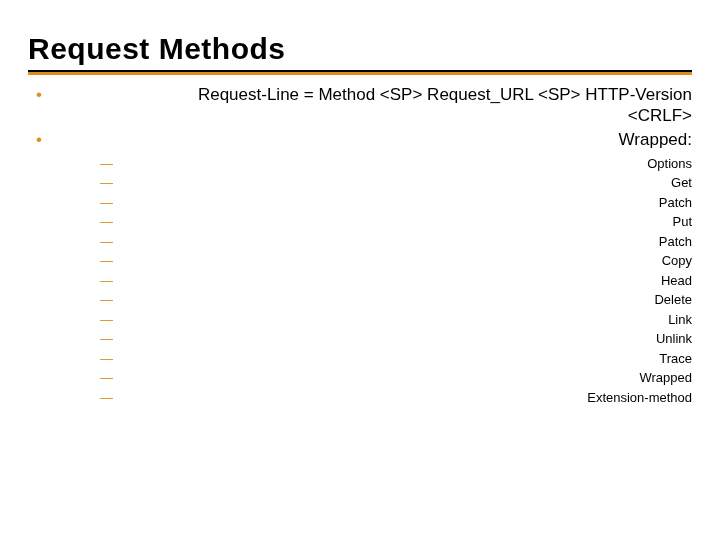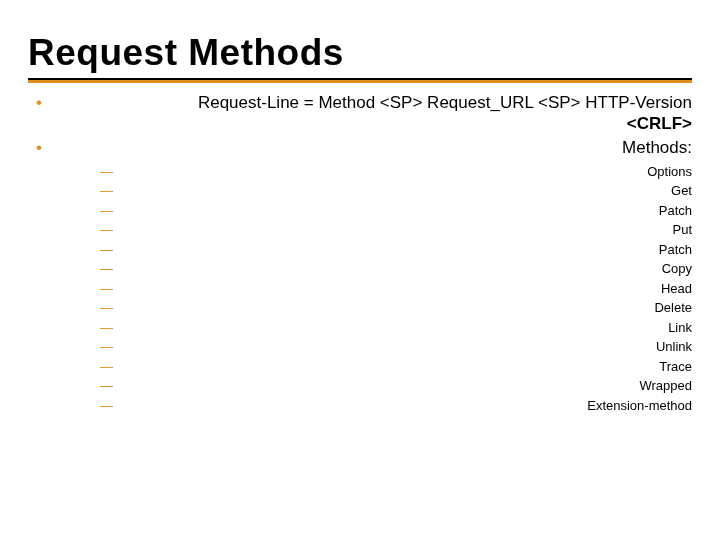--- a/index.html
+++ b/index.html
@@ -18,7 +18,7 @@
   .title {
     font-family: Arial, Helvetica, sans-serif;
     font-weight: 900;
-    font-size: 37px;
+    font-size: 30px;
     letter-spacing: 0.5px;
     margin: 0 0 4px 0;
   }

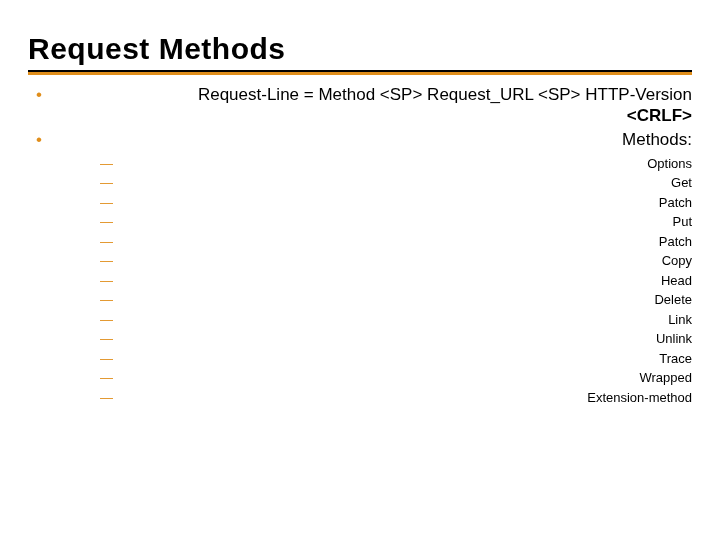--- a/index.html
+++ b/index.html
@@ -61,7 +61,6 @@
   .indent {
     display: block;
     padding-left: 28px;
-    font-weight: bold;
   }
   ul.sub {
     list-style: none;

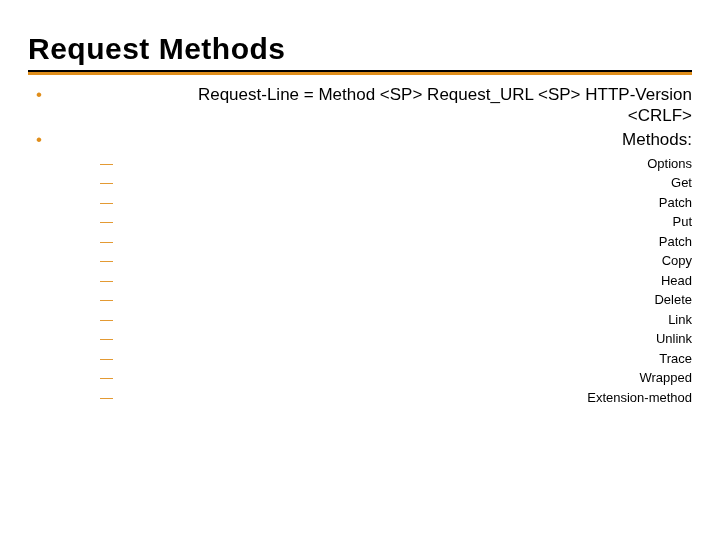--- a/index.html
+++ b/index.html
@@ -98,7 +98,7 @@
         <span class="indent">&lt;CRLF&gt;</span>
       </li>
       <li>
-        <span>Methods:</span>
+        <span>Wrapped:</span>
         <ul class="sub">
           <li>Options</li>
           <li>Get</li>

